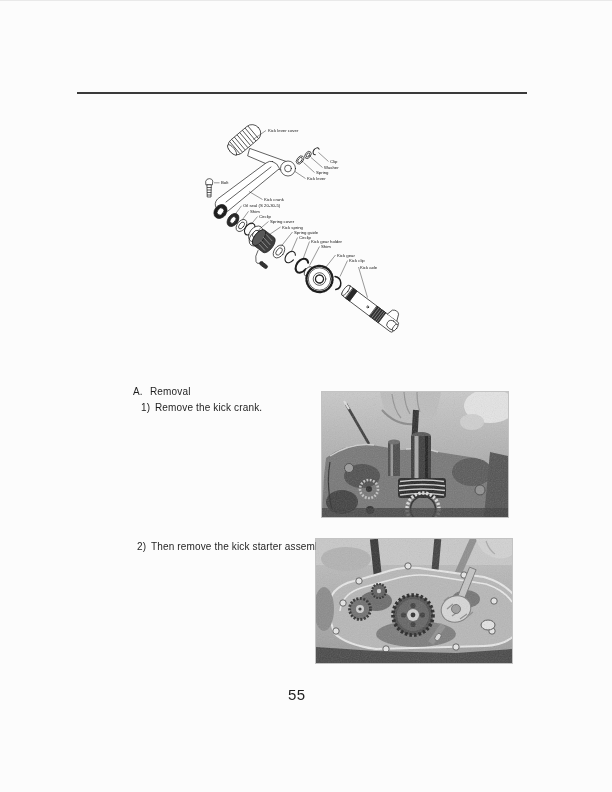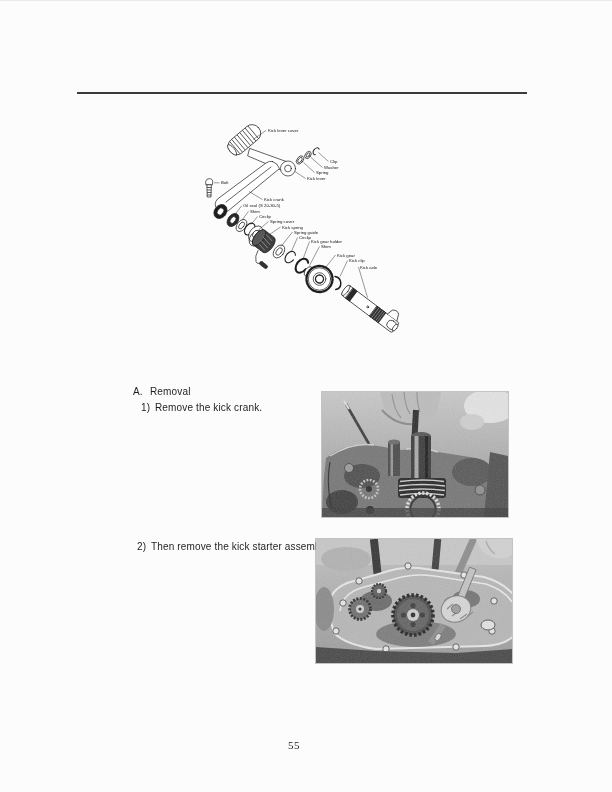--- a/index.html
+++ b/index.html
@@ -22,7 +22,7 @@
   .photo svg{display:block;width:100%;height:100%;}
   .photo1{left:322px;top:391px;width:186px;height:125px;}
   .photo2{left:316px;top:538px;width:196px;height:124px;}
-  .page-number{position:absolute;left:288px;top:738px;font-size:11px;letter-spacing:.5px;font-family:Liberation Serif, serif;}
+  .page-number{position:absolute;left:288px;top:685px;font-size:15px;letter-spacing:.5px;}
   text{font-family:"Liberation Sans",sans-serif;}
 </style>
 </head>

